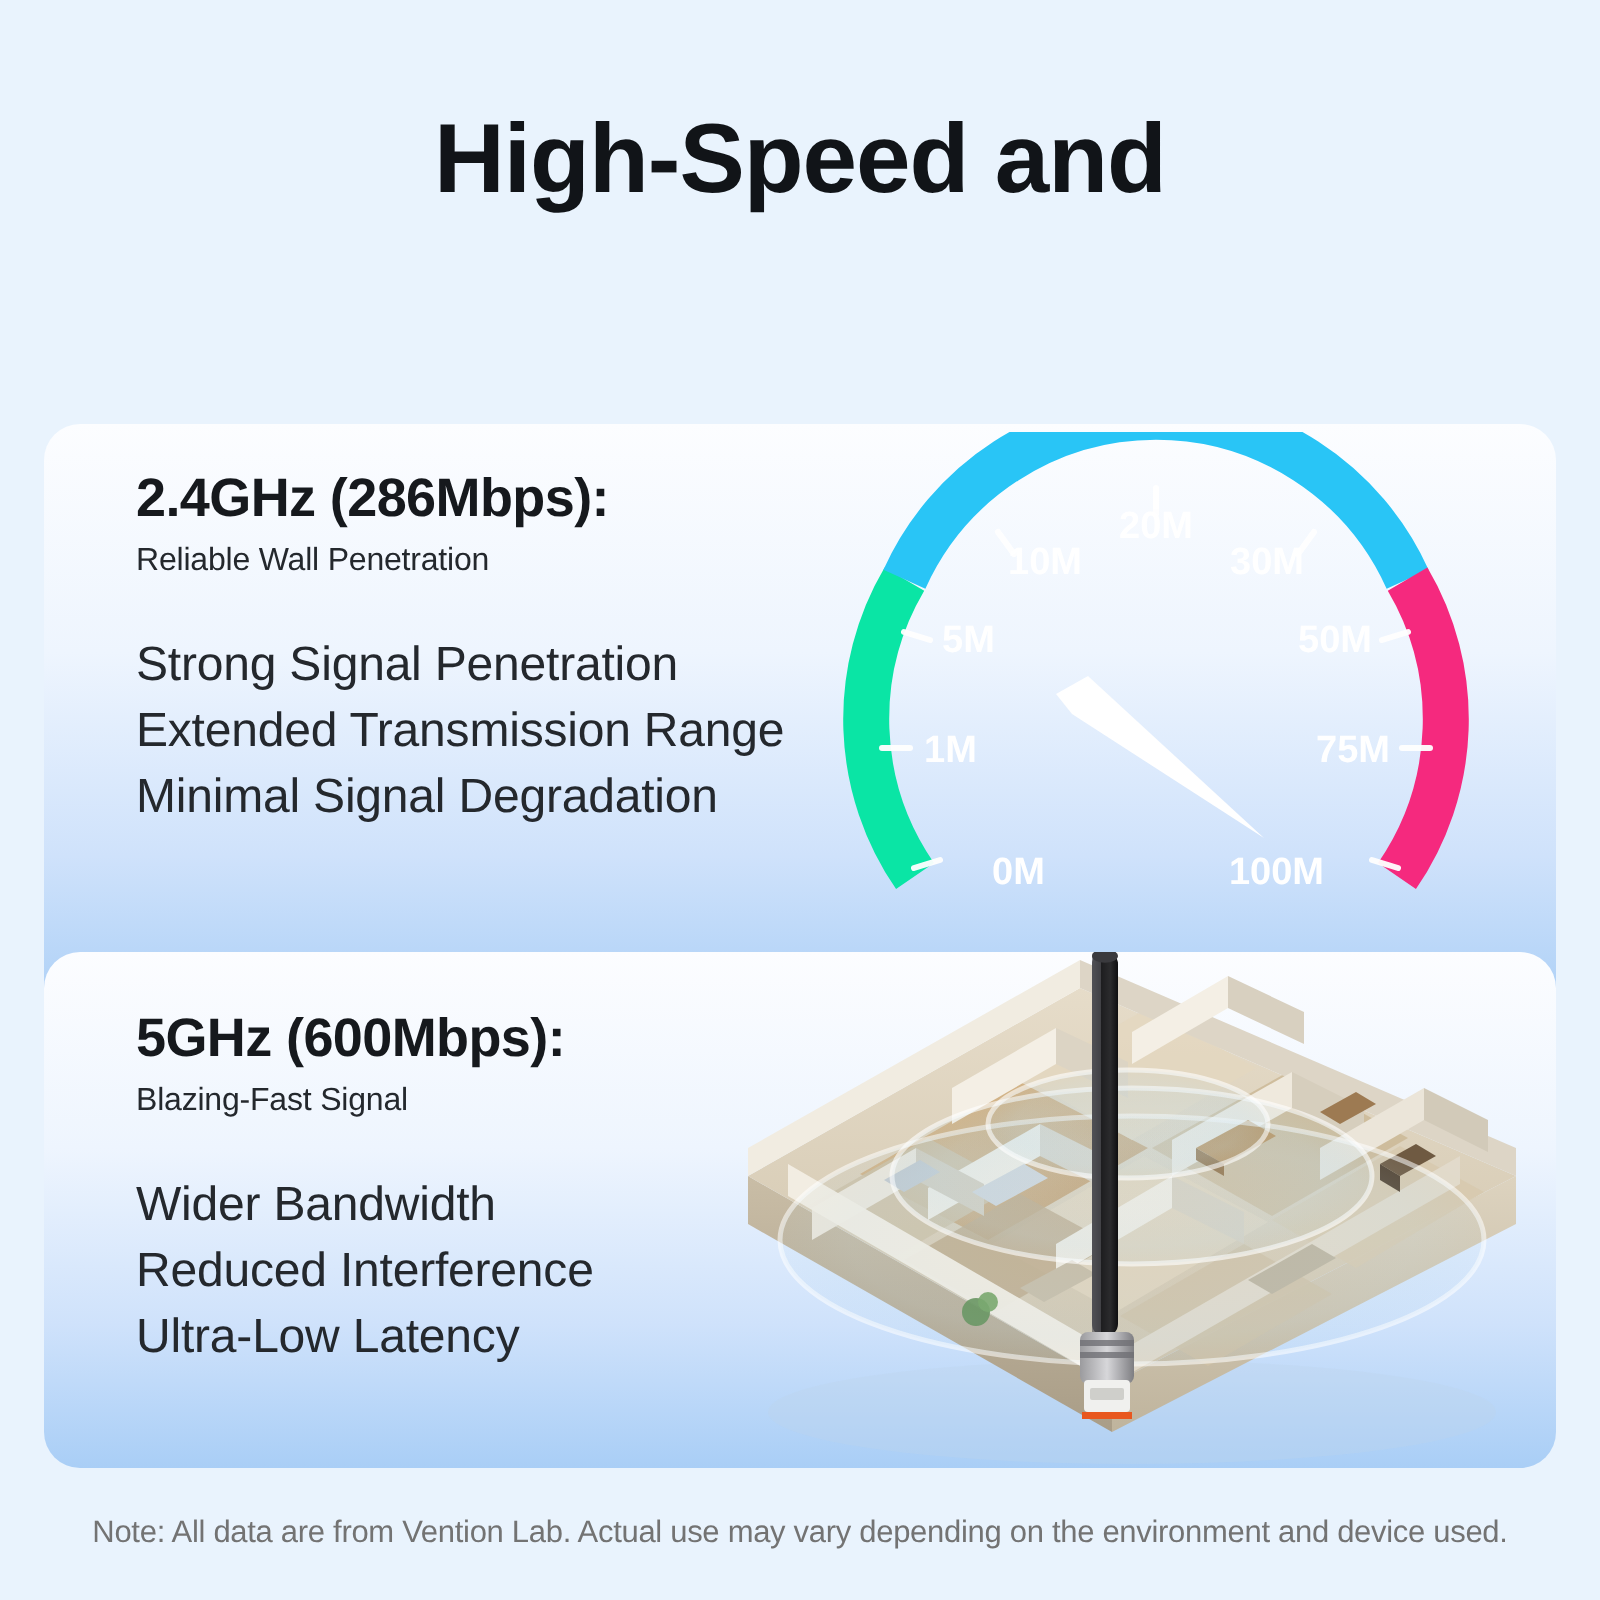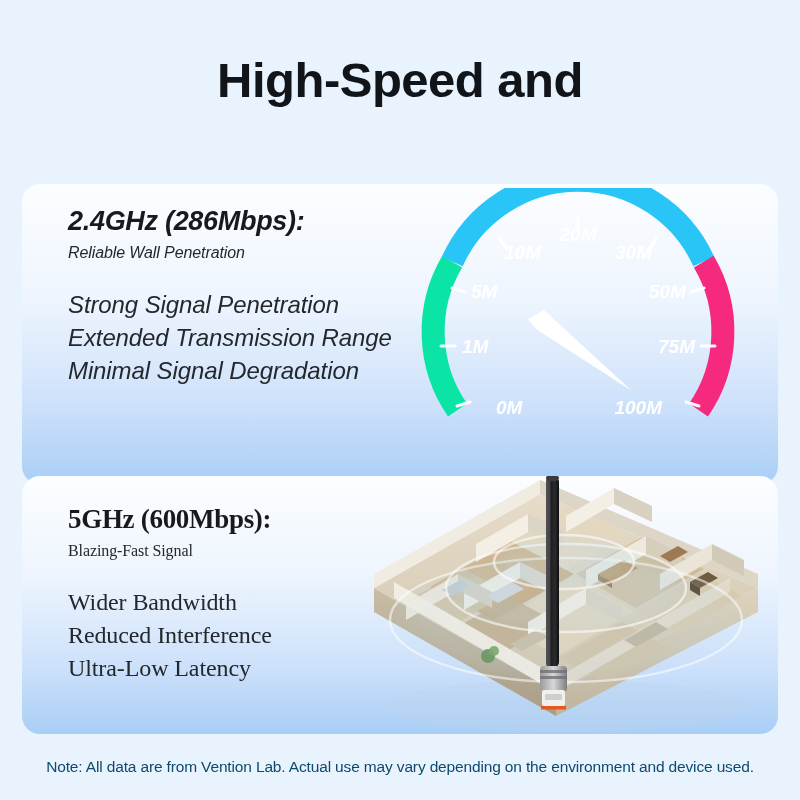--- a/index.html
+++ b/index.html
@@ -43,7 +43,7 @@
     background: linear-gradient(180deg, #fcfdff 0%, #eef5fe 38%, #cfe2fb 72%, #a9cef6 100%);
     overflow: hidden;
   }
-  .card-1 { top: 184px; height: 300px; font-style: italic; }
+  .card-1 { top: 212px; height: 300px; }
   .card-2 { top: 476px; height: 258px; }
 
   

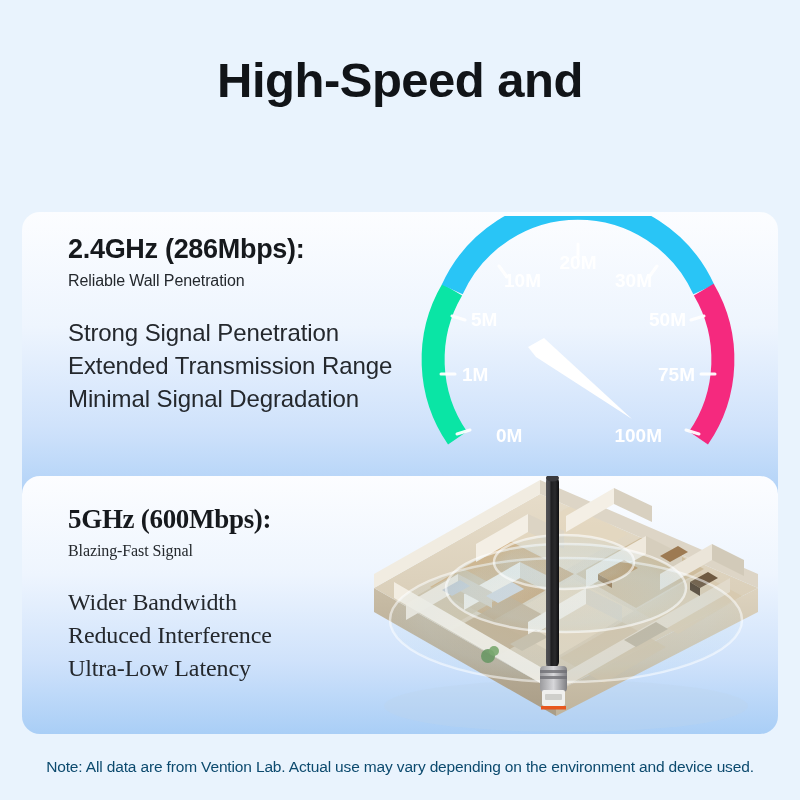--- a/index.html
+++ b/index.html
@@ -53,7 +53,7 @@
     color: #1d2024;
   }
   .card-1 .txt-block { top: 22px; }
-  .card-2 .txt-block { top: 28px; font-family: Liberation Serif, serif; }
+  .card-2 .txt-block { top: 28px; }
 
   .card-title {
     font-size: 27px;

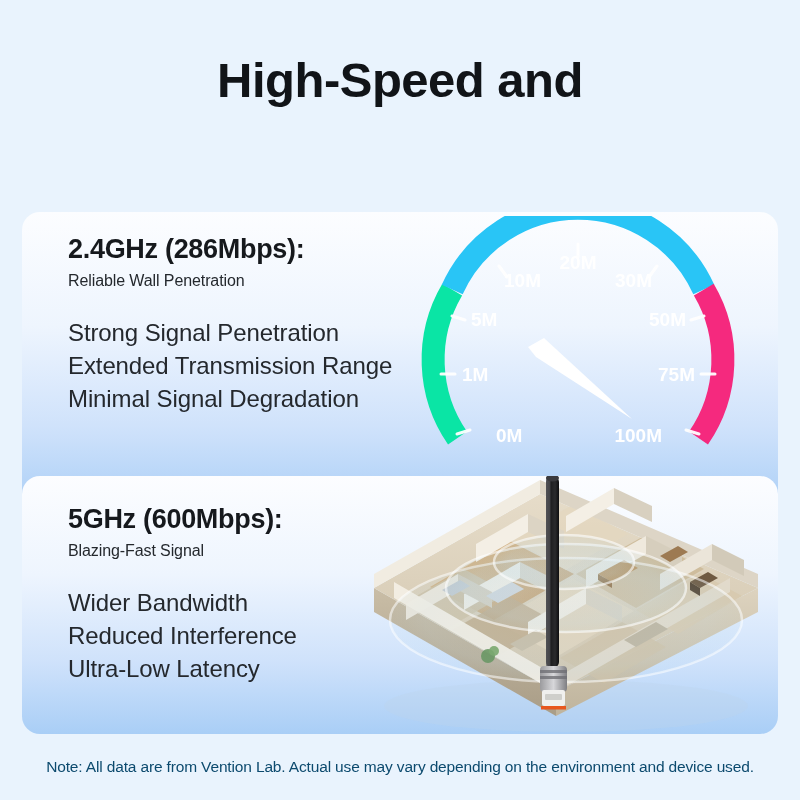--- a/index.html
+++ b/index.html
@@ -114,7 +114,7 @@
     width: 800px;
     text-align: center;
     font-size: 15.5px;
-    color: #0c4a6e;
+    color: #737373;
     letter-spacing: -0.15px;
   }
 </style>

